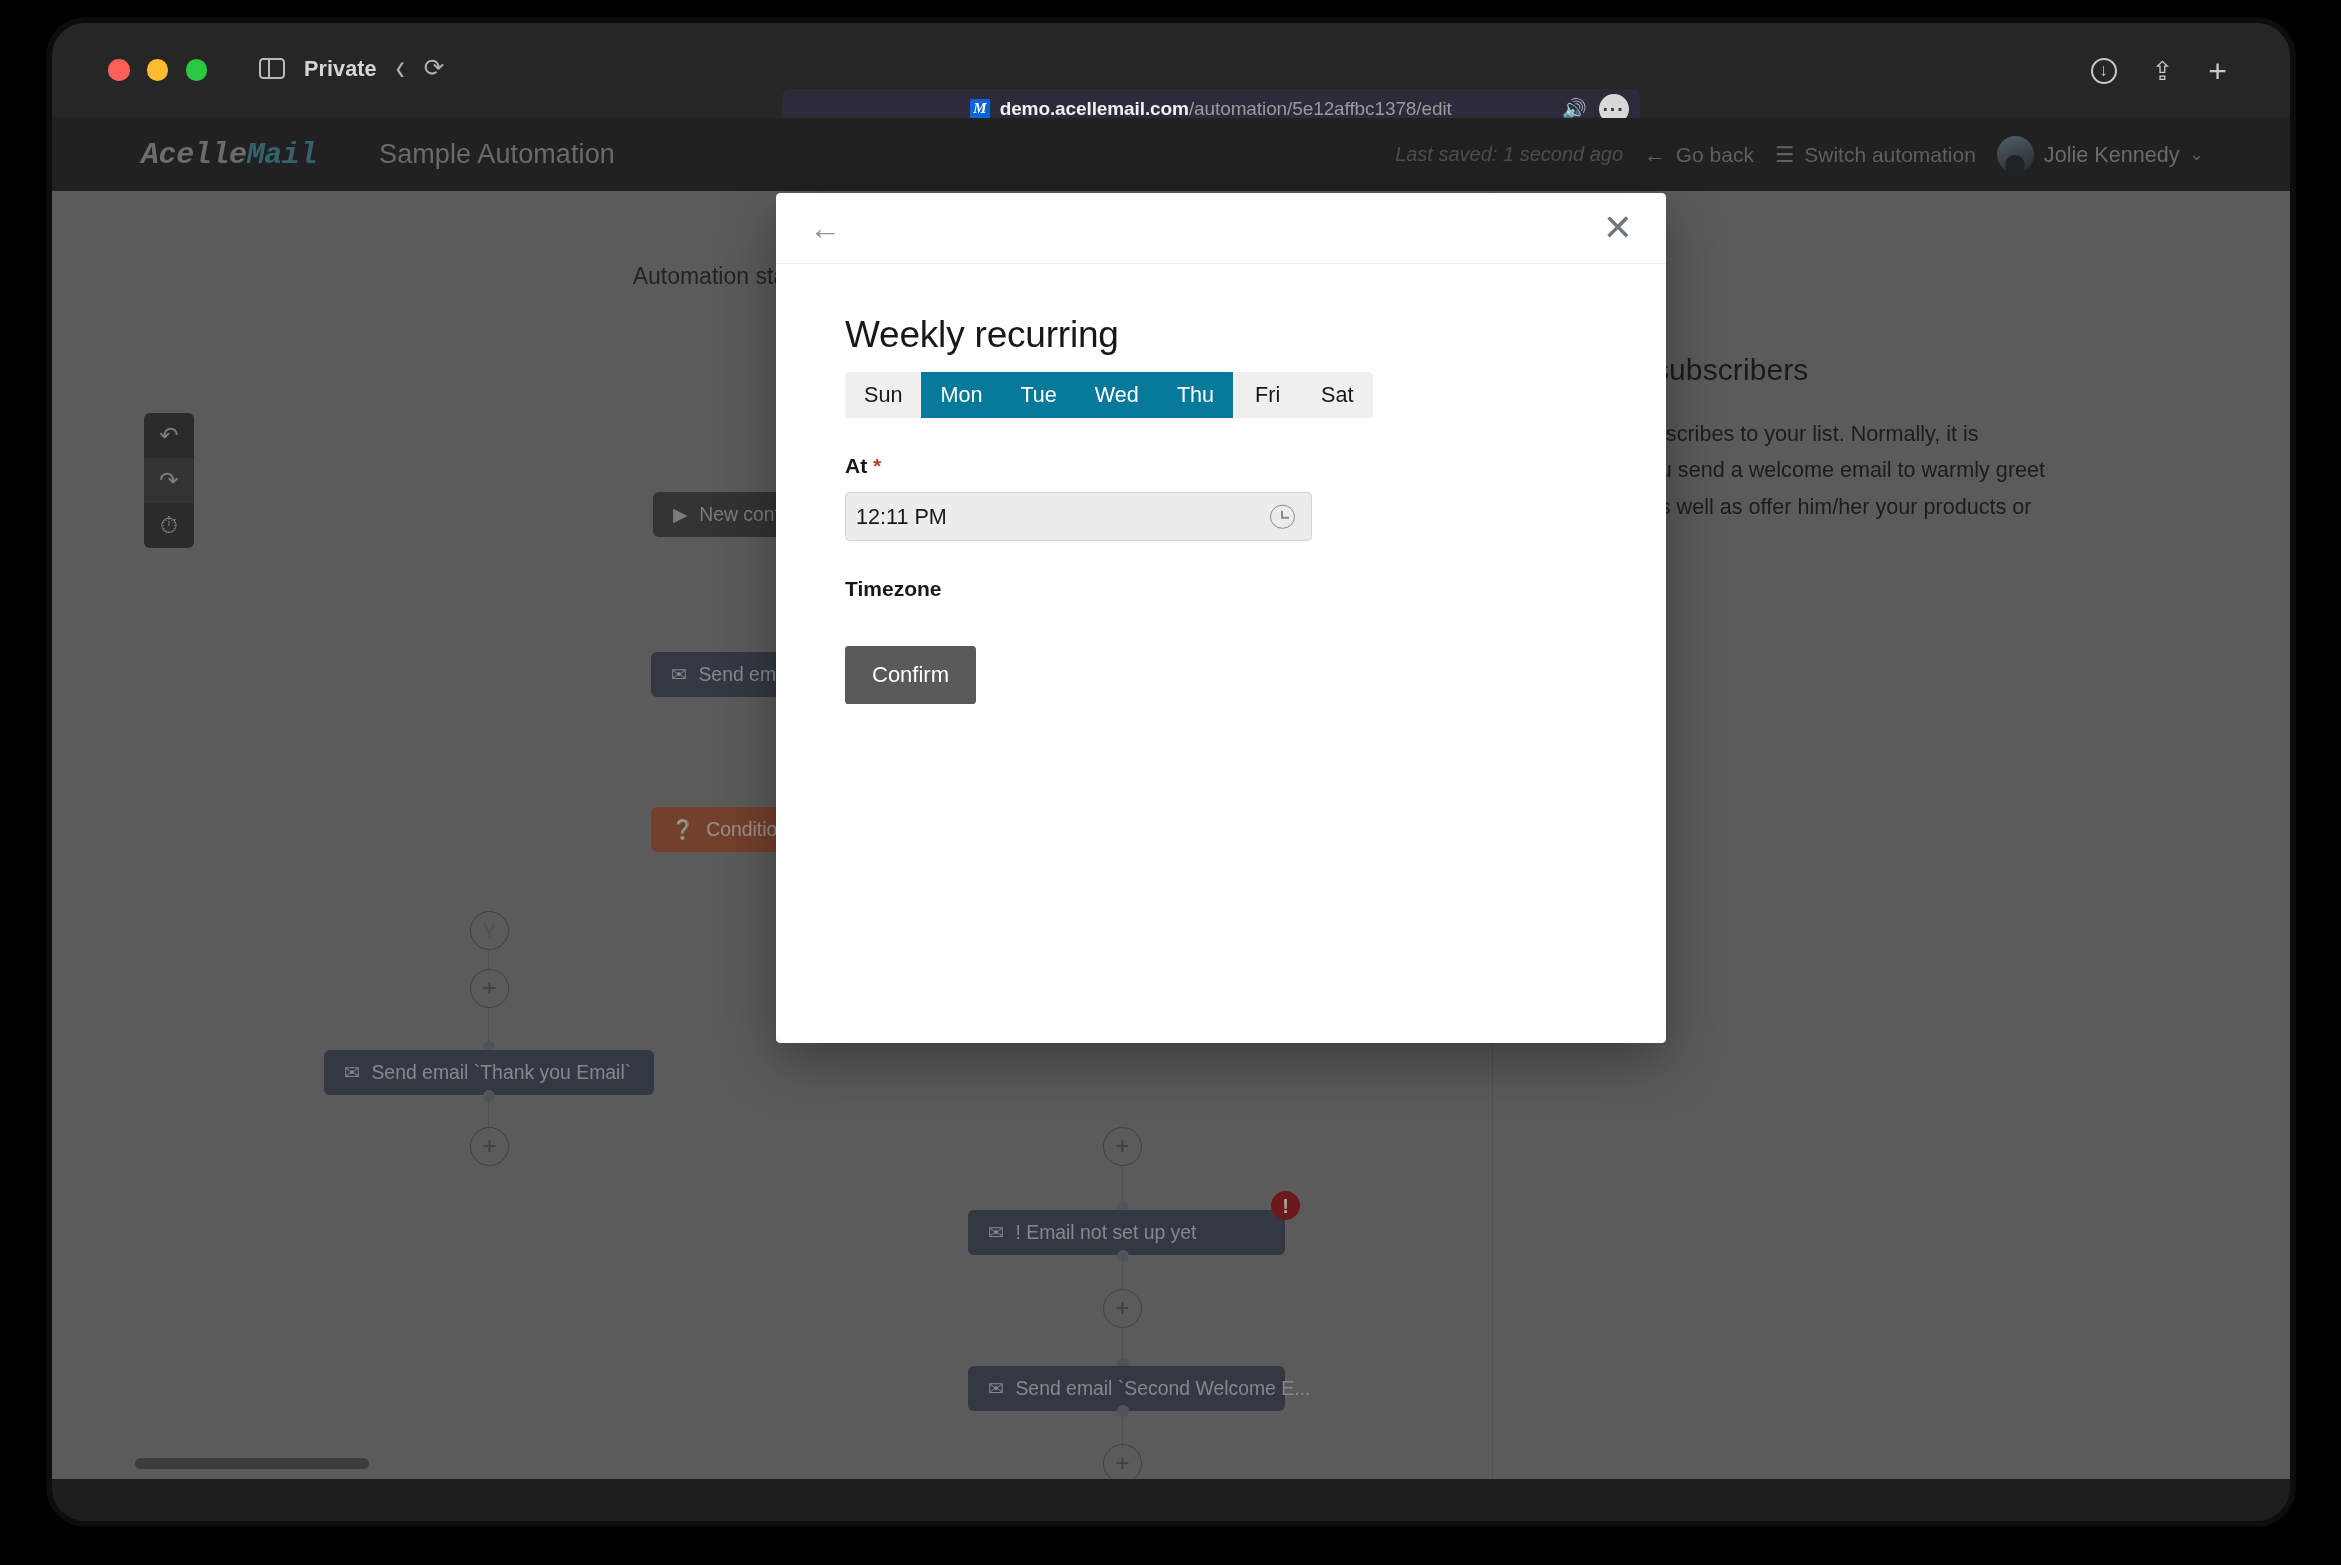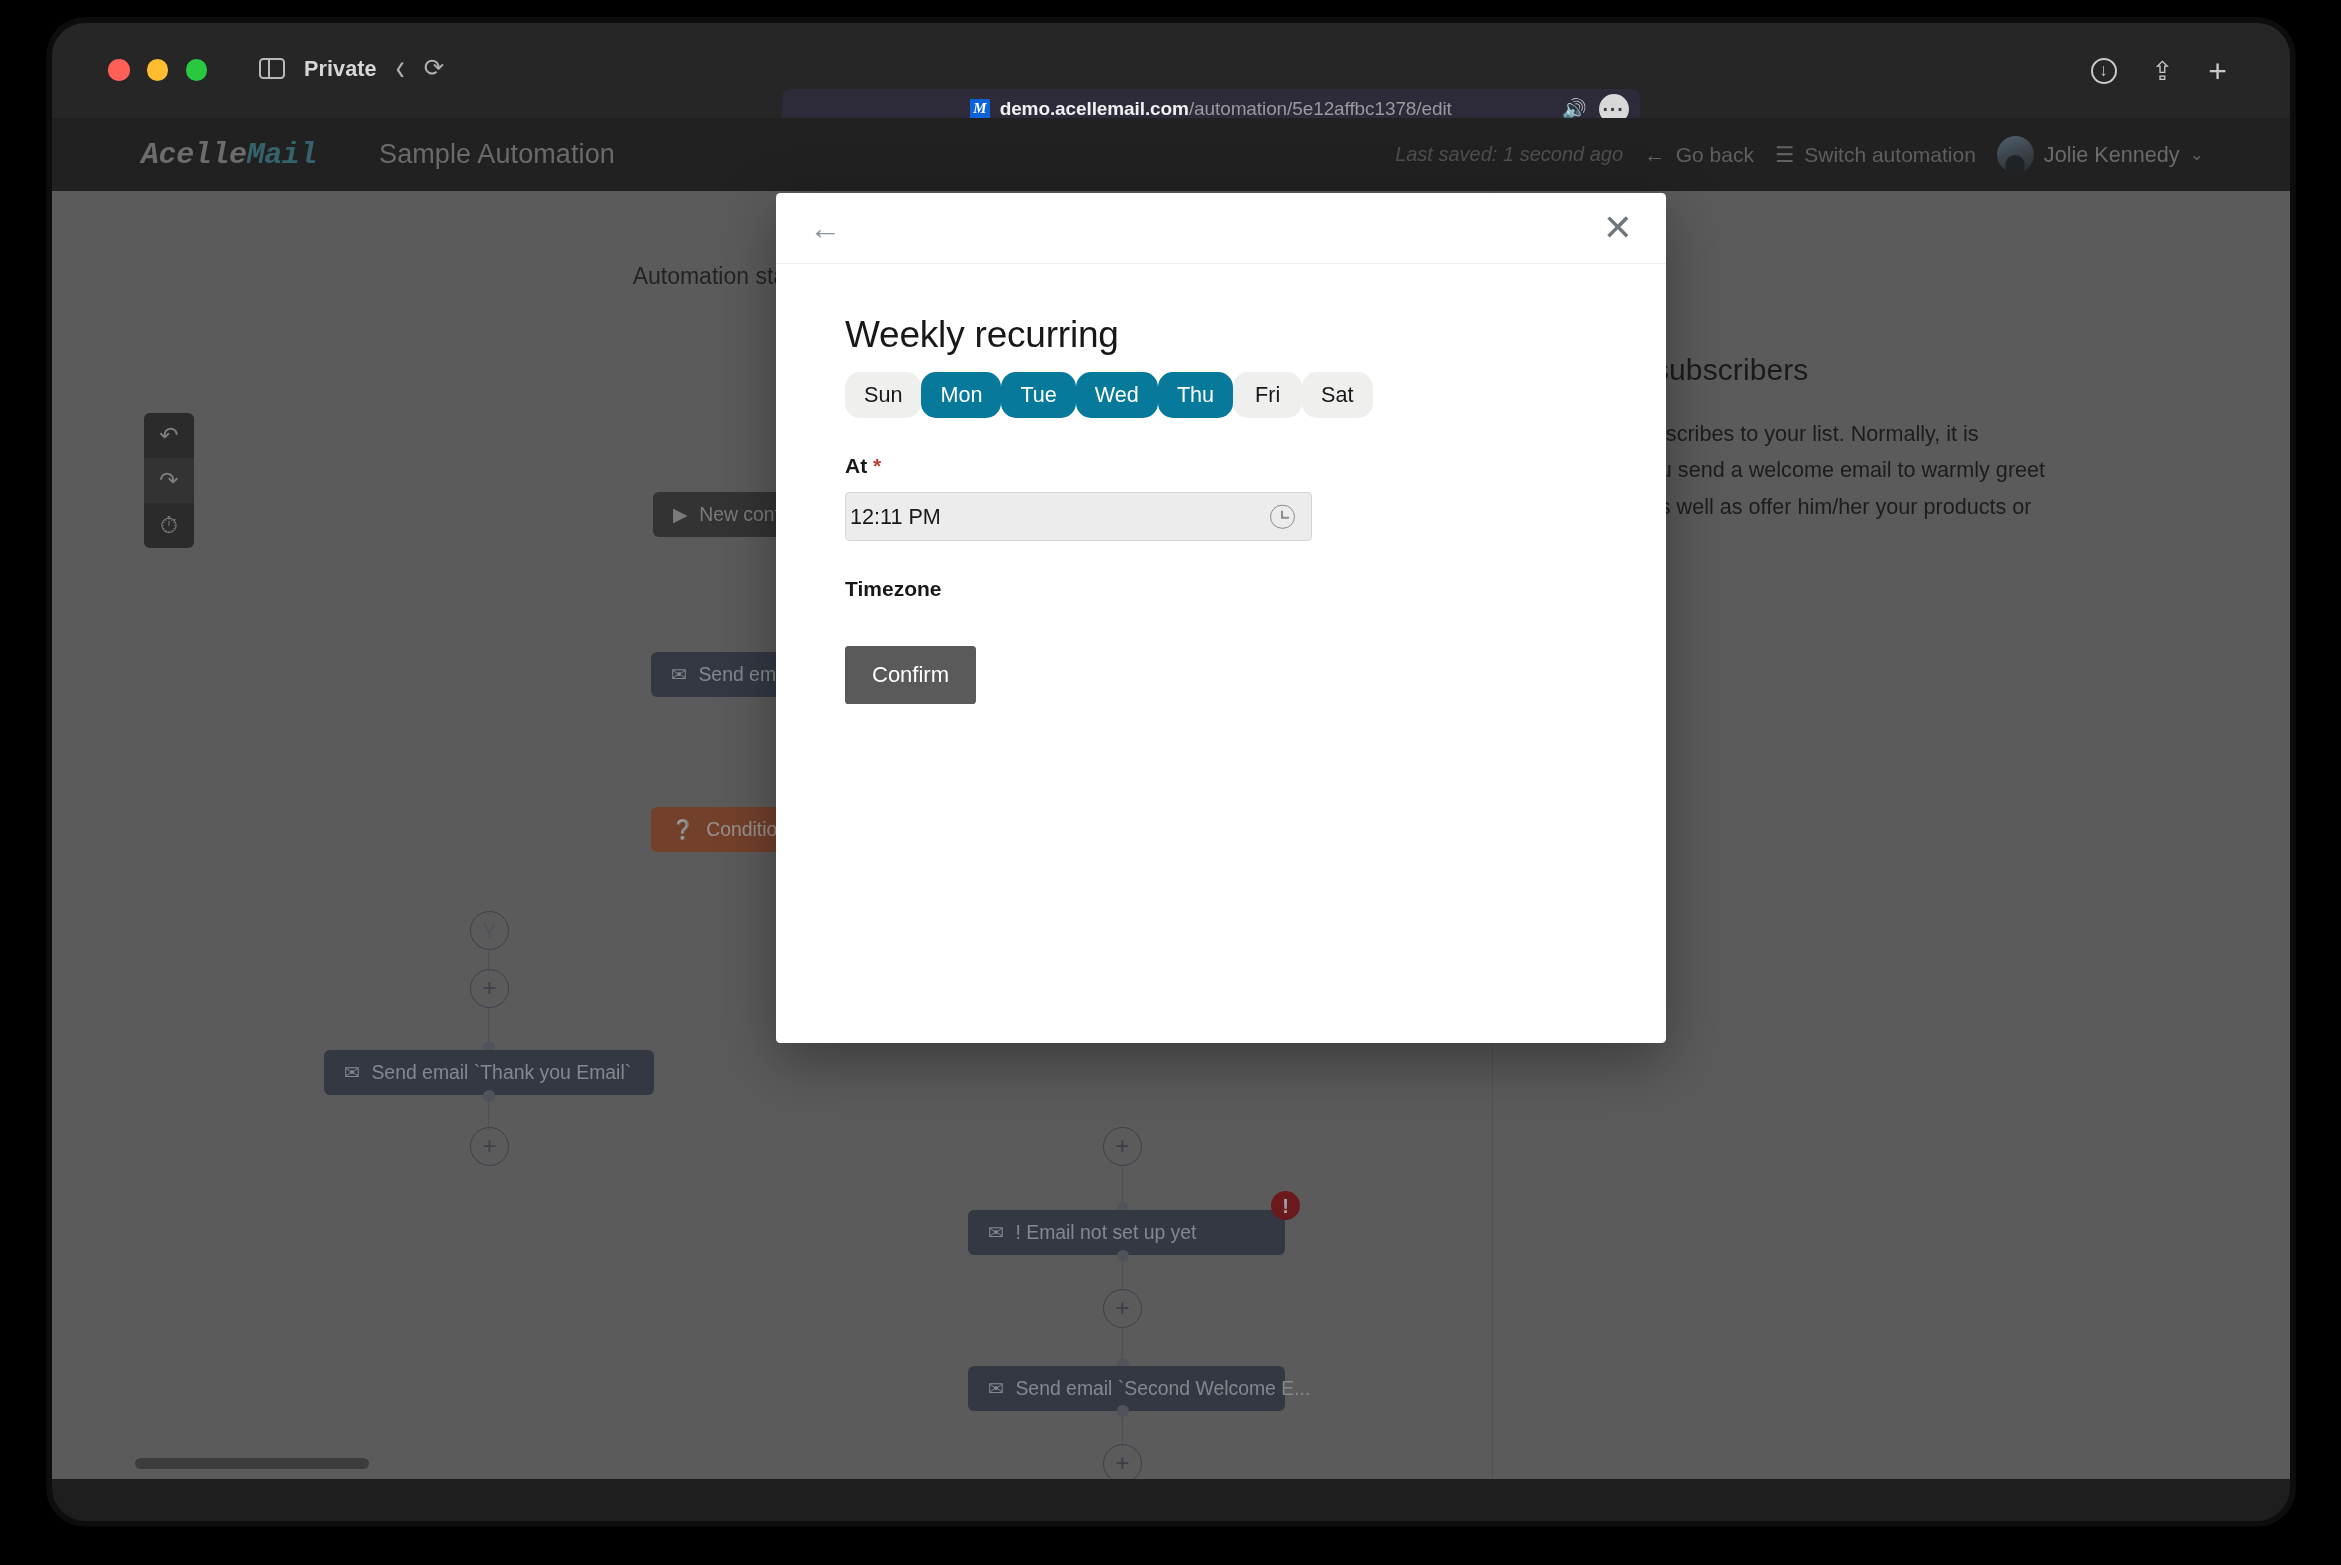--- a/index.html
+++ b/index.html
@@ -284,7 +284,7 @@
   .day {
     padding: 0 19px; height: 46px; min-width: 69px;
     display: flex; align-items: center; justify-content: center;
-    font-size: 21.6px; color: #17181a; background: #efefed; border-radius: 15px;
+    font-size: 21.6px; color: #17181a; background: #efefed;
   }
   .day.sel { background: #07799a; color: #fff; }
 

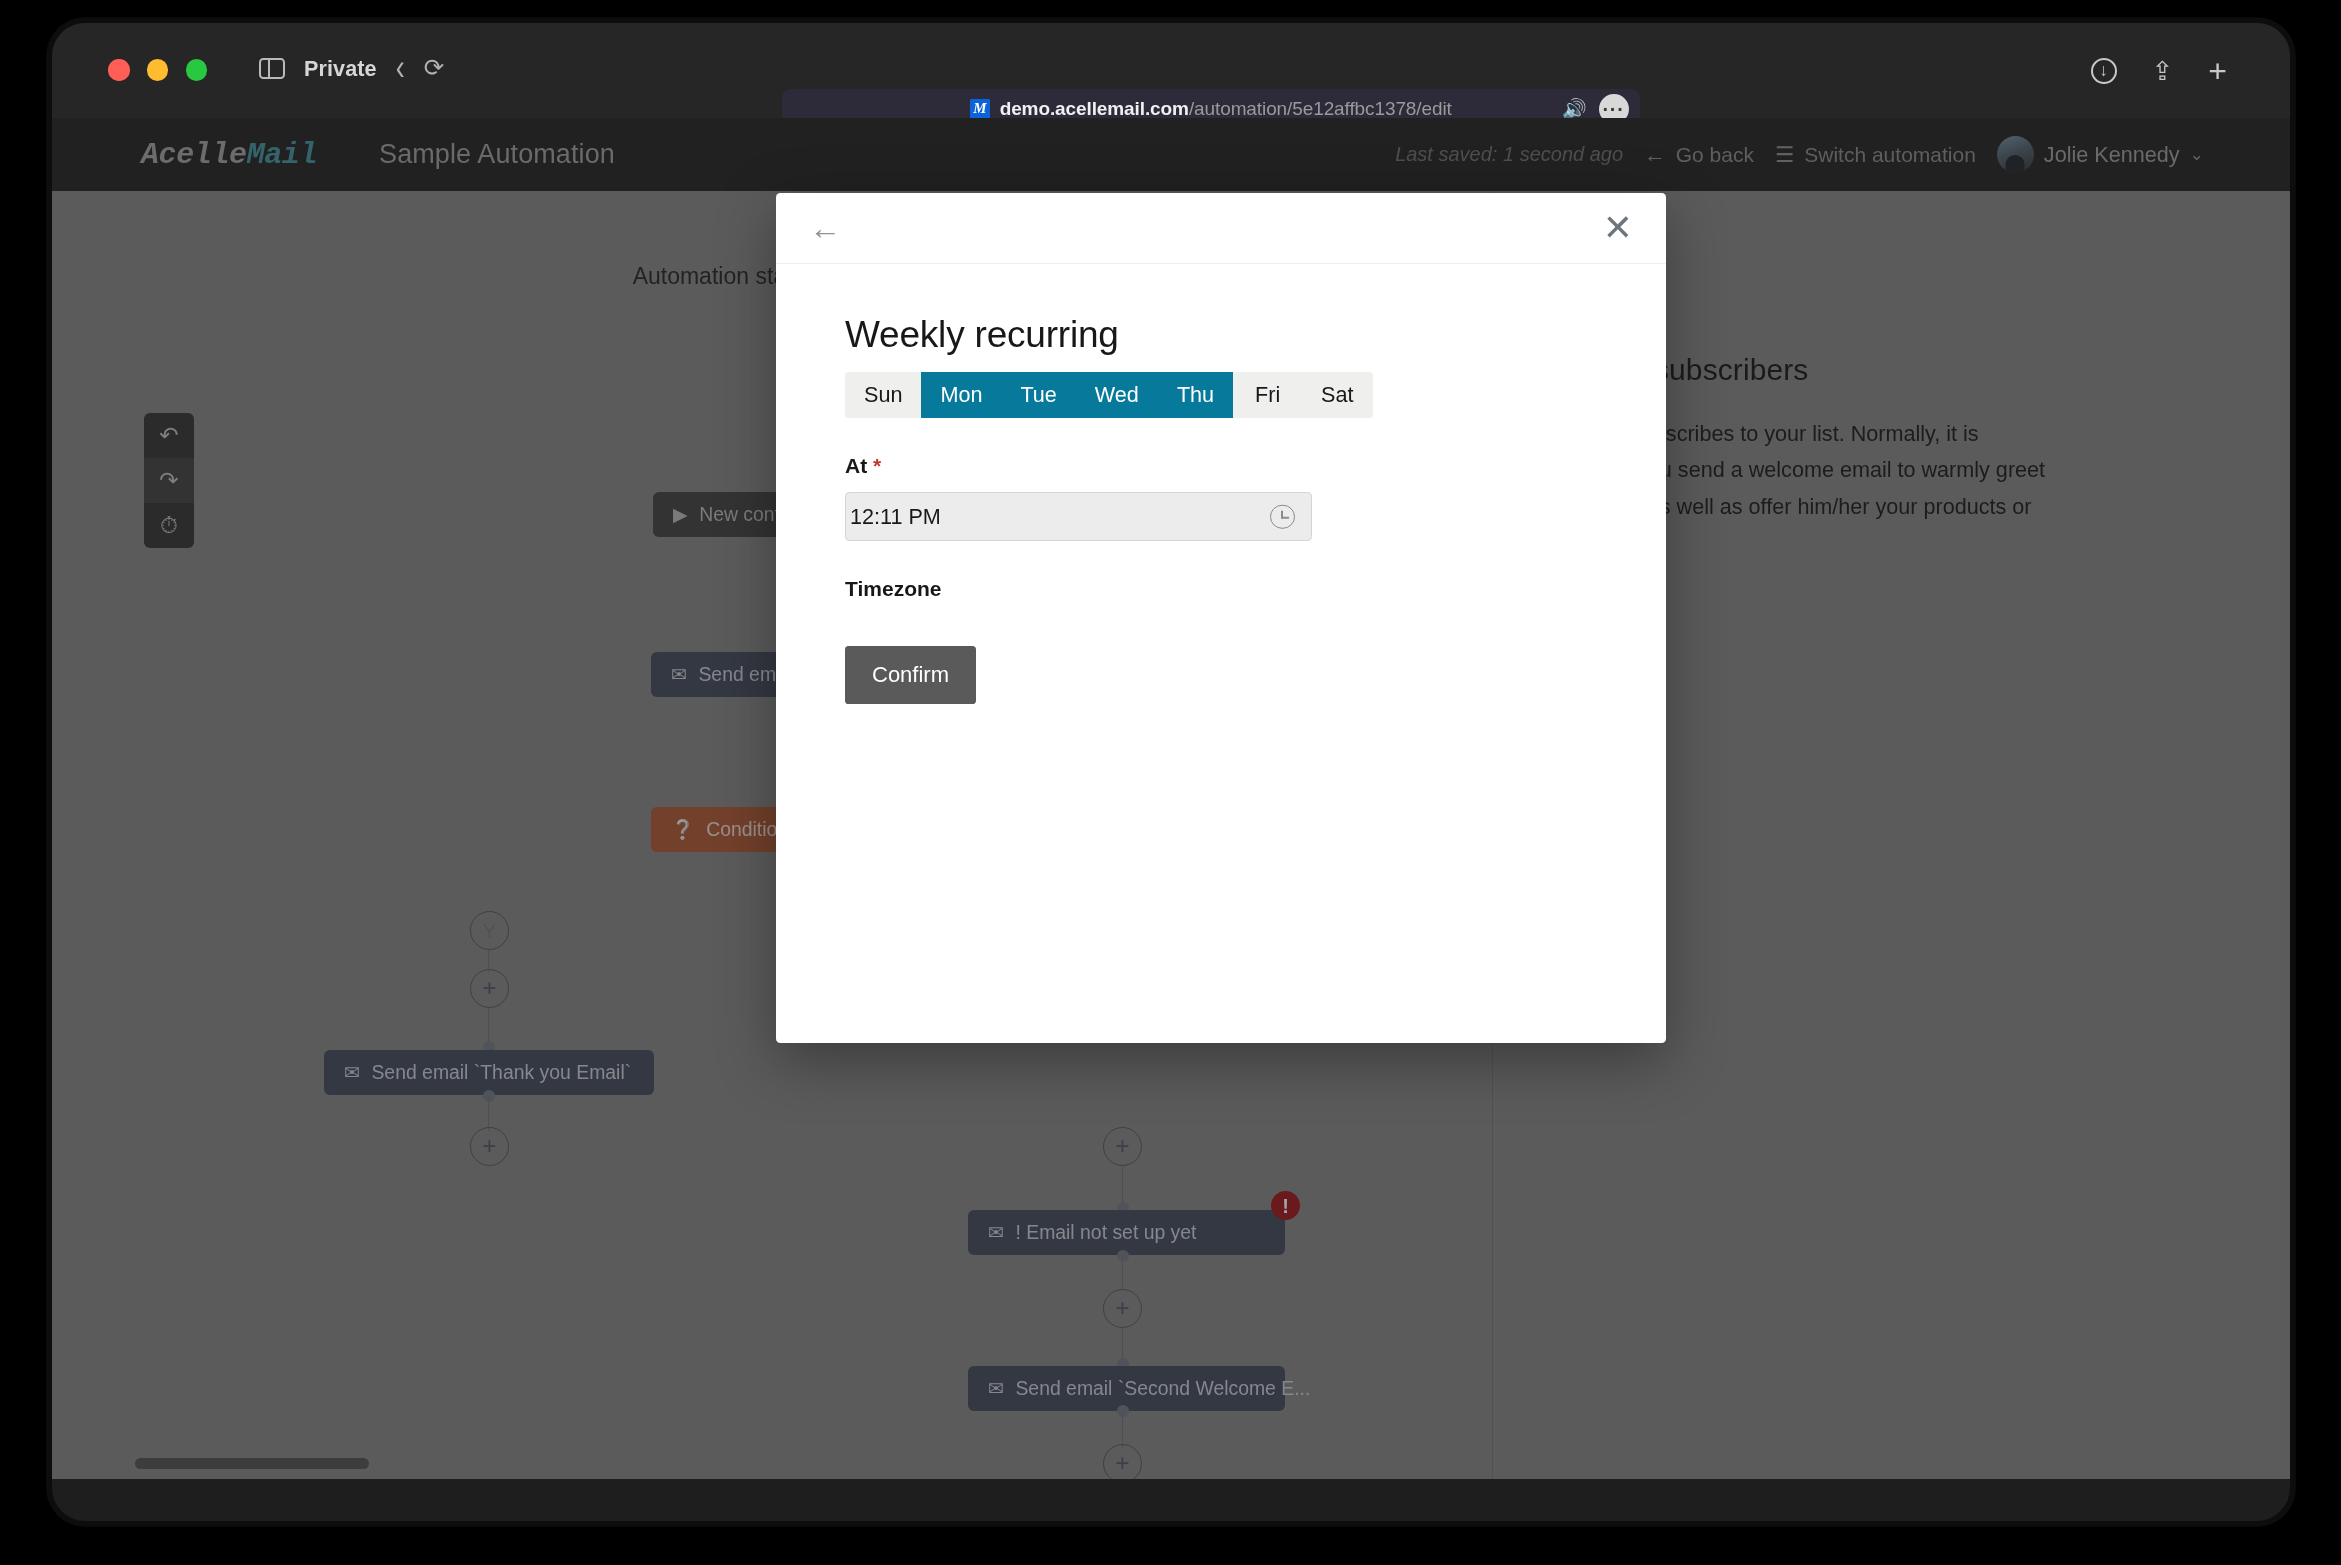--- a/index.html
+++ b/index.html
@@ -296,7 +296,7 @@
     width: 100%; height: 100%;
     background: #ececec; border: 1.4px solid #d4d4d4; border-radius: 4.3px;
     font-size: 21.6px; color: #17181a;
-    padding: 0 4px; font-family: "Liberation Sans", sans-serif;
+    padding: 0 10px; font-family: "Liberation Sans", sans-serif;
   }
   .clock-icon {
     position: absolute; right: 17.3px; top: 50%; transform: translateY(-50%);

